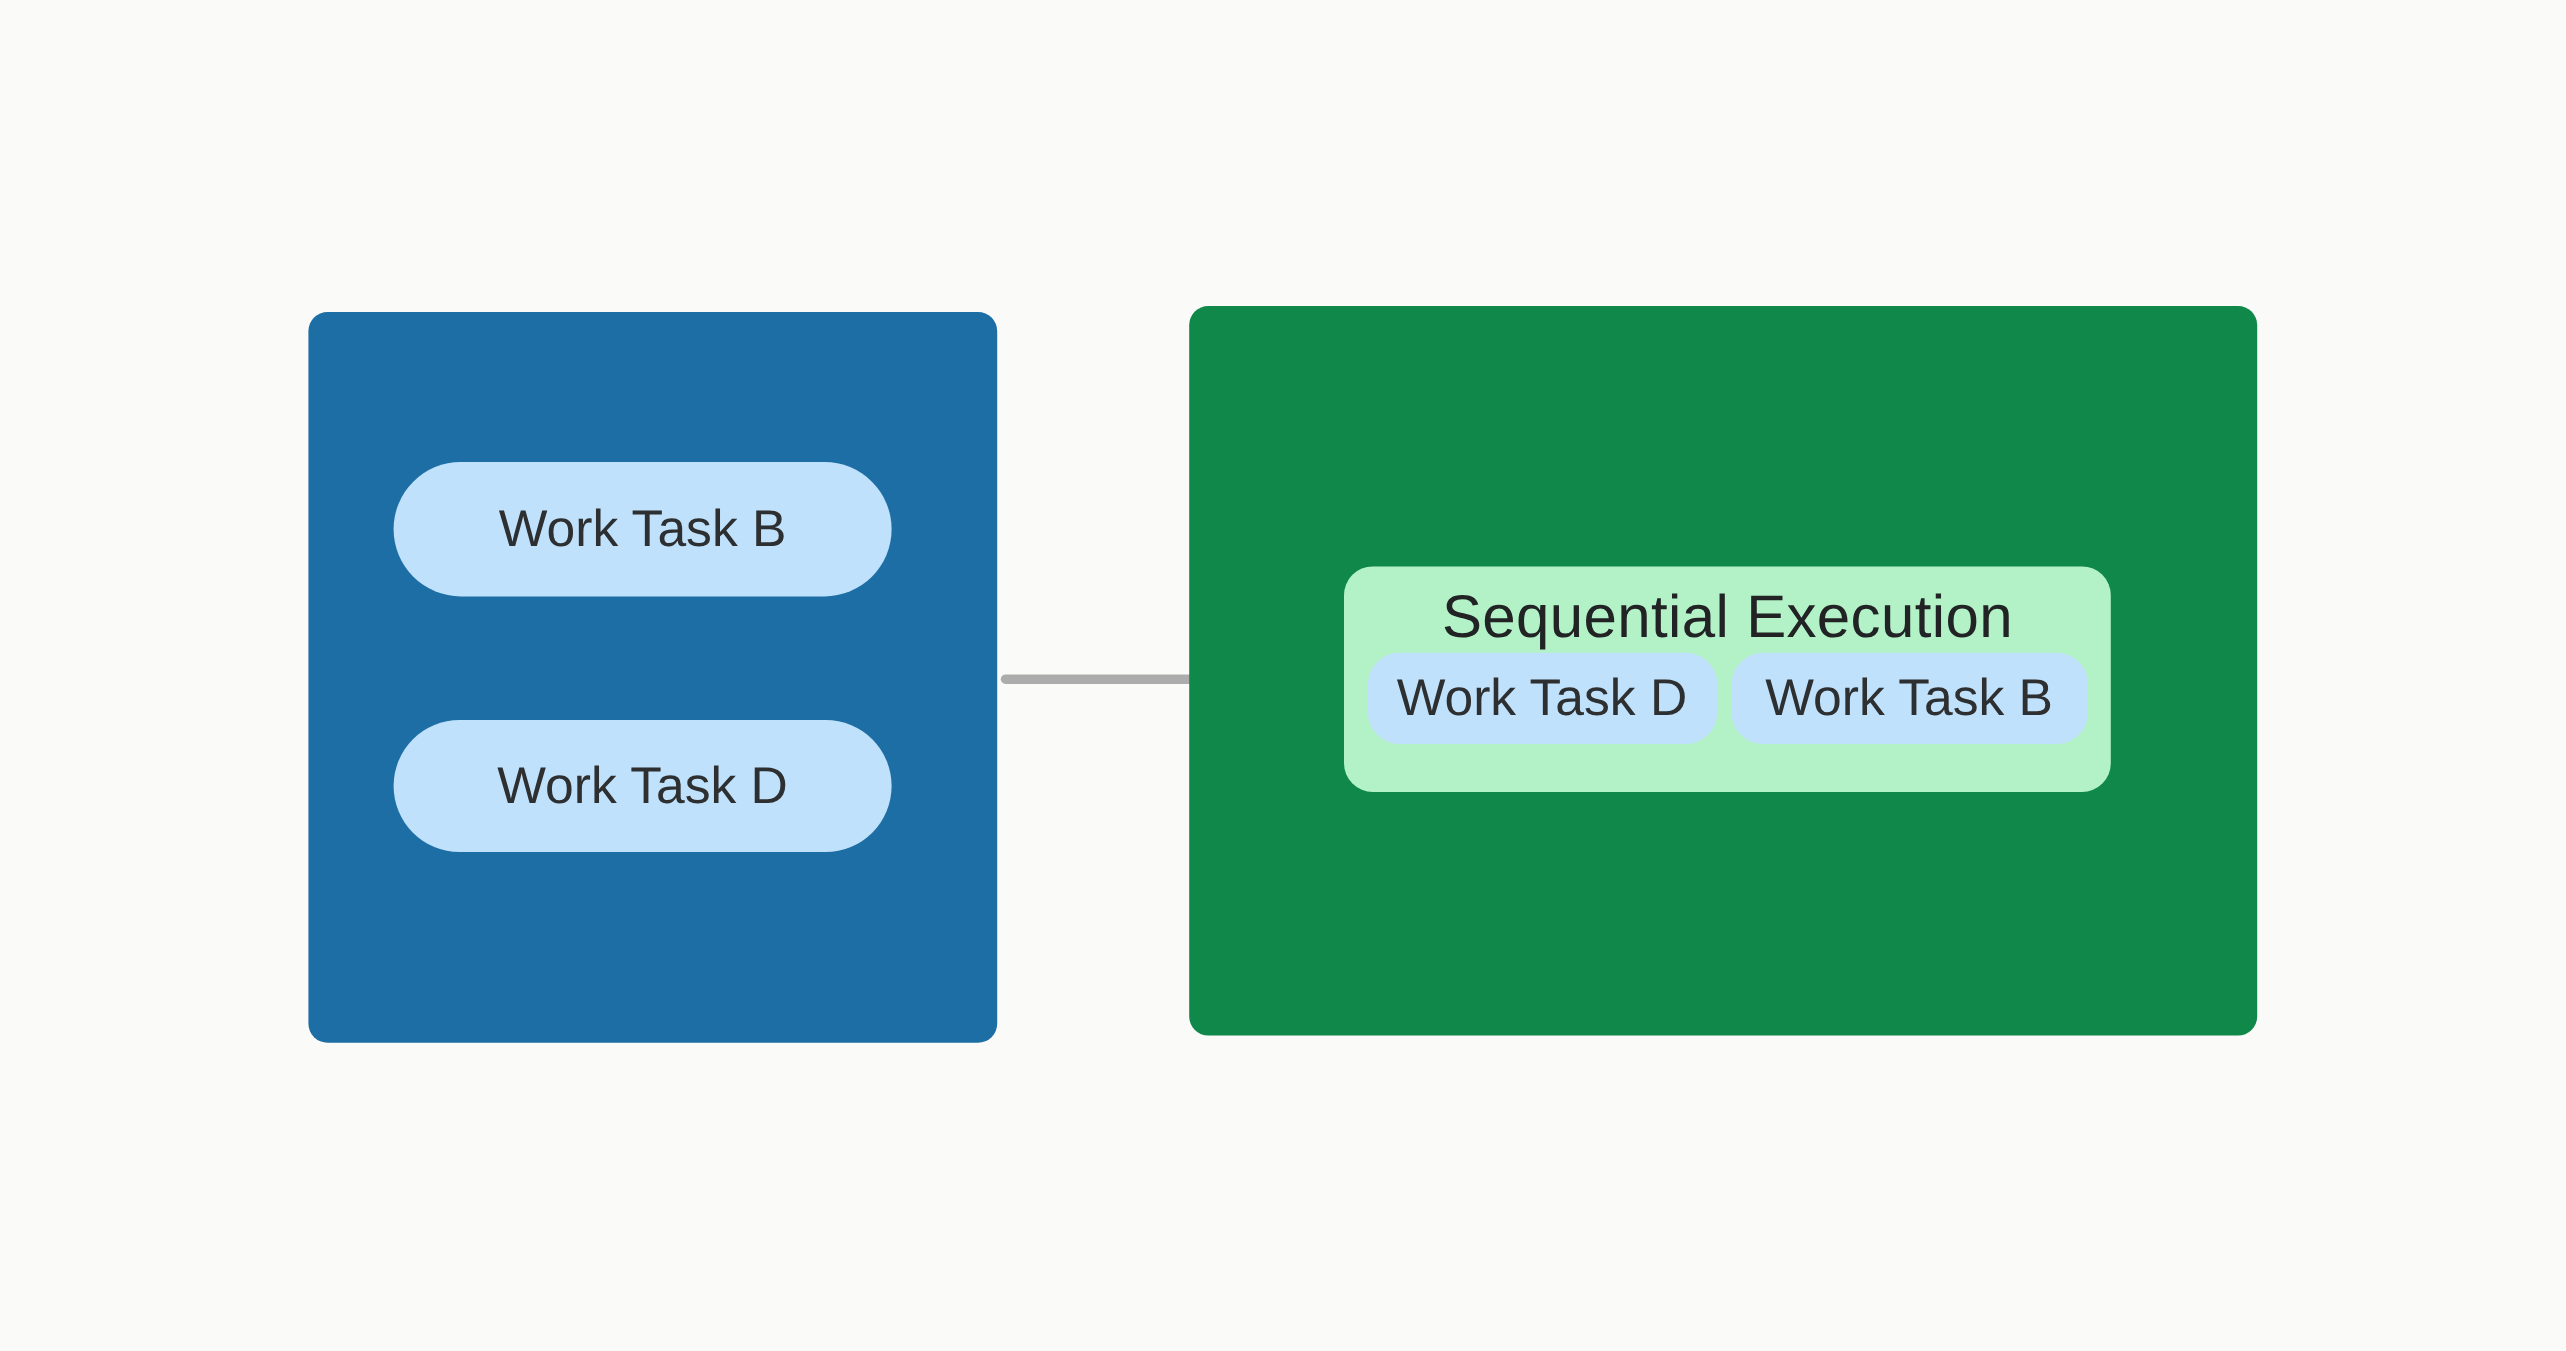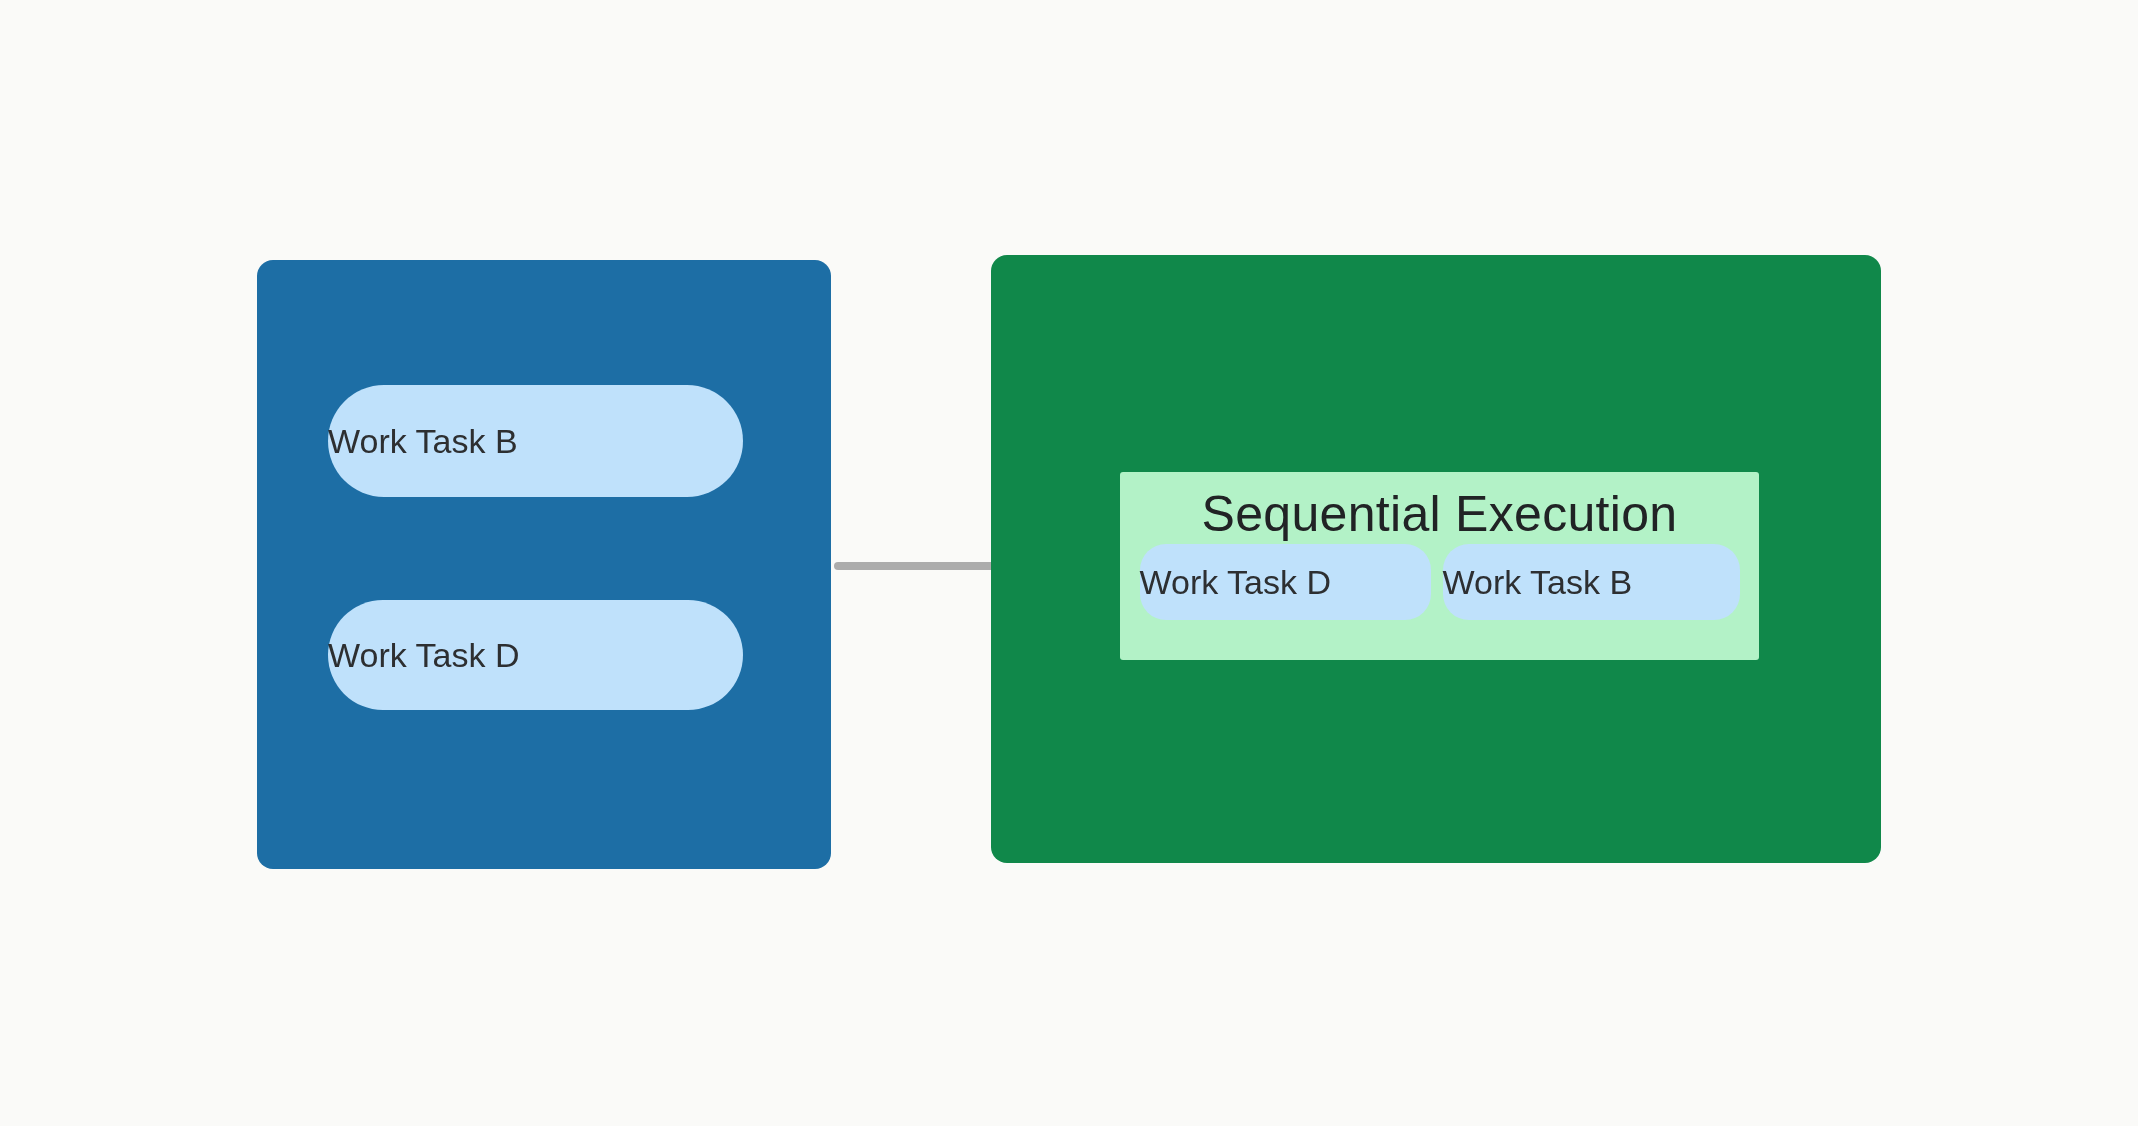--- a/index.html
+++ b/index.html
@@ -50,8 +50,9 @@
     background:var(--task-pill);
     display:flex;
     align-items:center;
+    justify-content:center;
     color:var(--task-text);
-    font-size:34px;
+    font-size:43px;
     font-weight:400;
   }
   .pill-large{

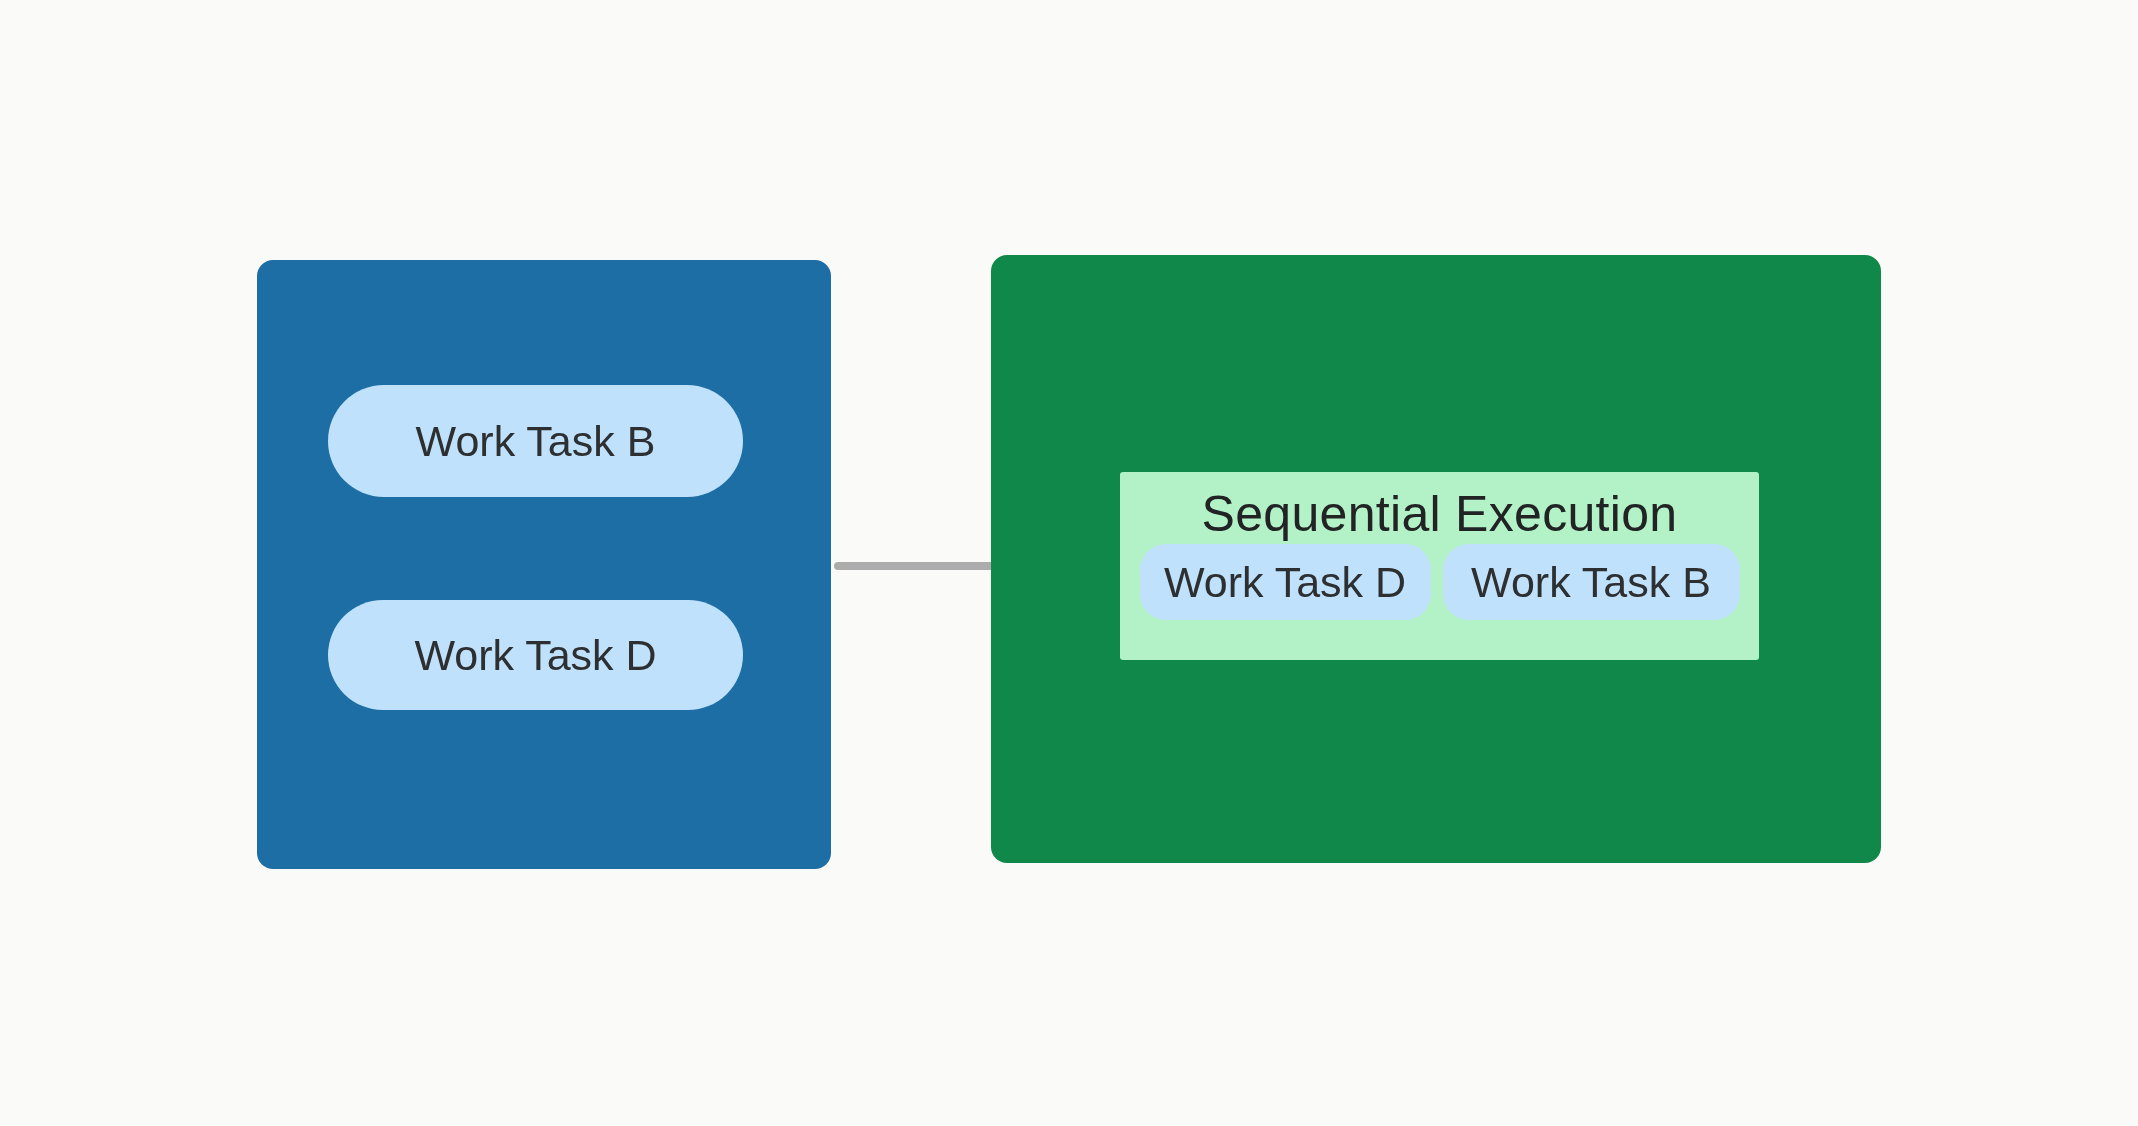--- a/index.html
+++ b/index.html
@@ -71,7 +71,7 @@
     position:absolute;
     left:129px; top:217px;
     width:639px; height:188px;
-    border-radius:3px;
+    border-radius:24px;
     background:var(--mint-panel);
     display:flex;
     flex-direction:column;

